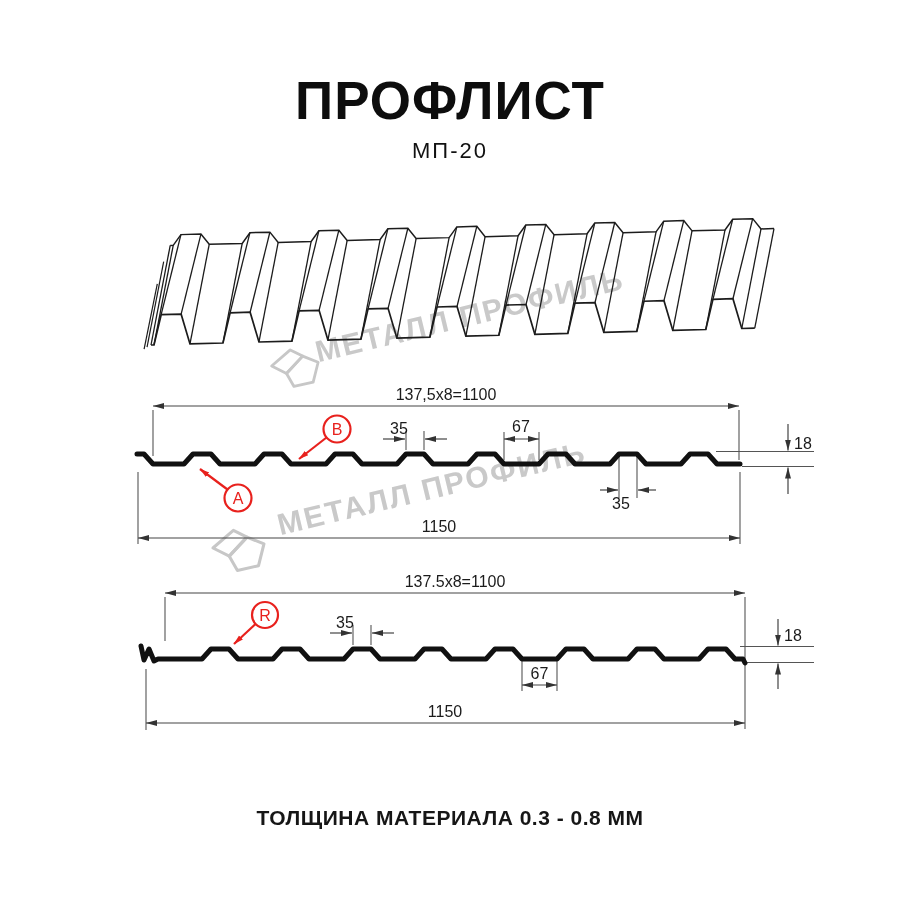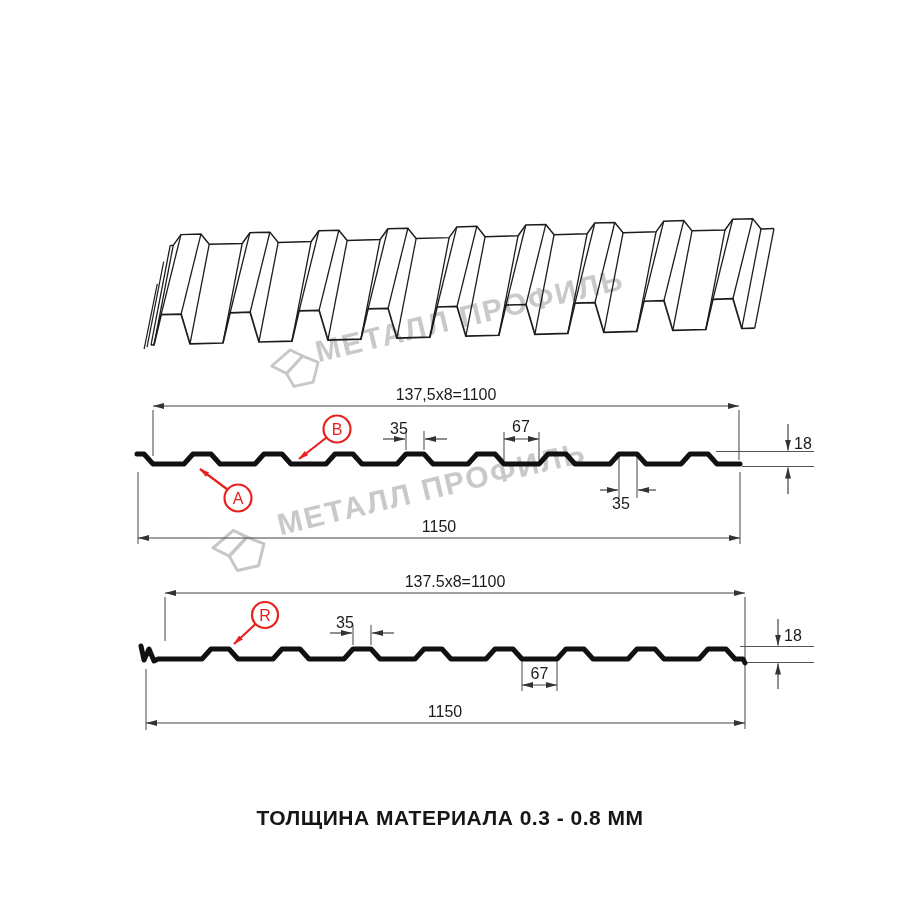--- a/index.html
+++ b/index.html
@@ -24,6 +24,7 @@
 
 <div class="page">
 
+  <div class="title">ПРОФЛИСТ</div>
 
   <svg style="left:258px;top:340px;" width="62" height="52" viewBox="0 0 100 80">
     <g fill="none" stroke="#c7c7c7" stroke-width="4.5" stroke-linejoin="round">

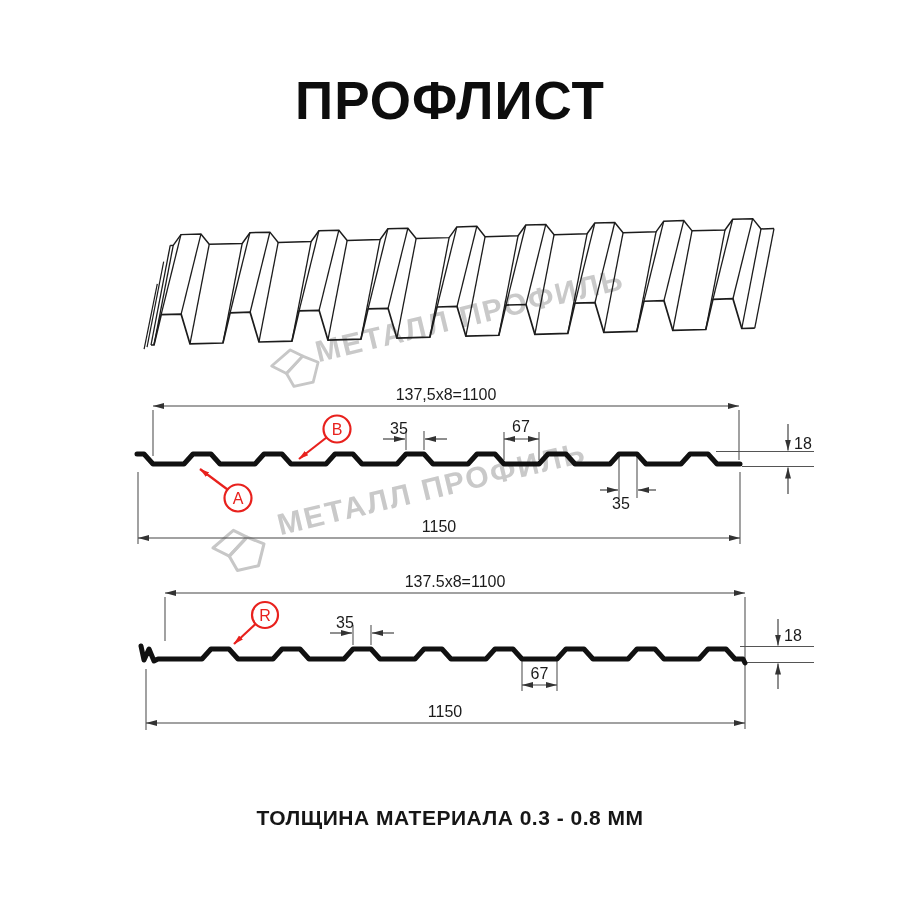--- a/index.html
+++ b/index.html
@@ -25,6 +25,7 @@
 <div class="page">
 
   <div class="title">ПРОФЛИСТ</div>
+  <div class="subtitle">МП-20</div>
 
   <svg style="left:258px;top:340px;" width="62" height="52" viewBox="0 0 100 80">
     <g fill="none" stroke="#c7c7c7" stroke-width="4.5" stroke-linejoin="round">

